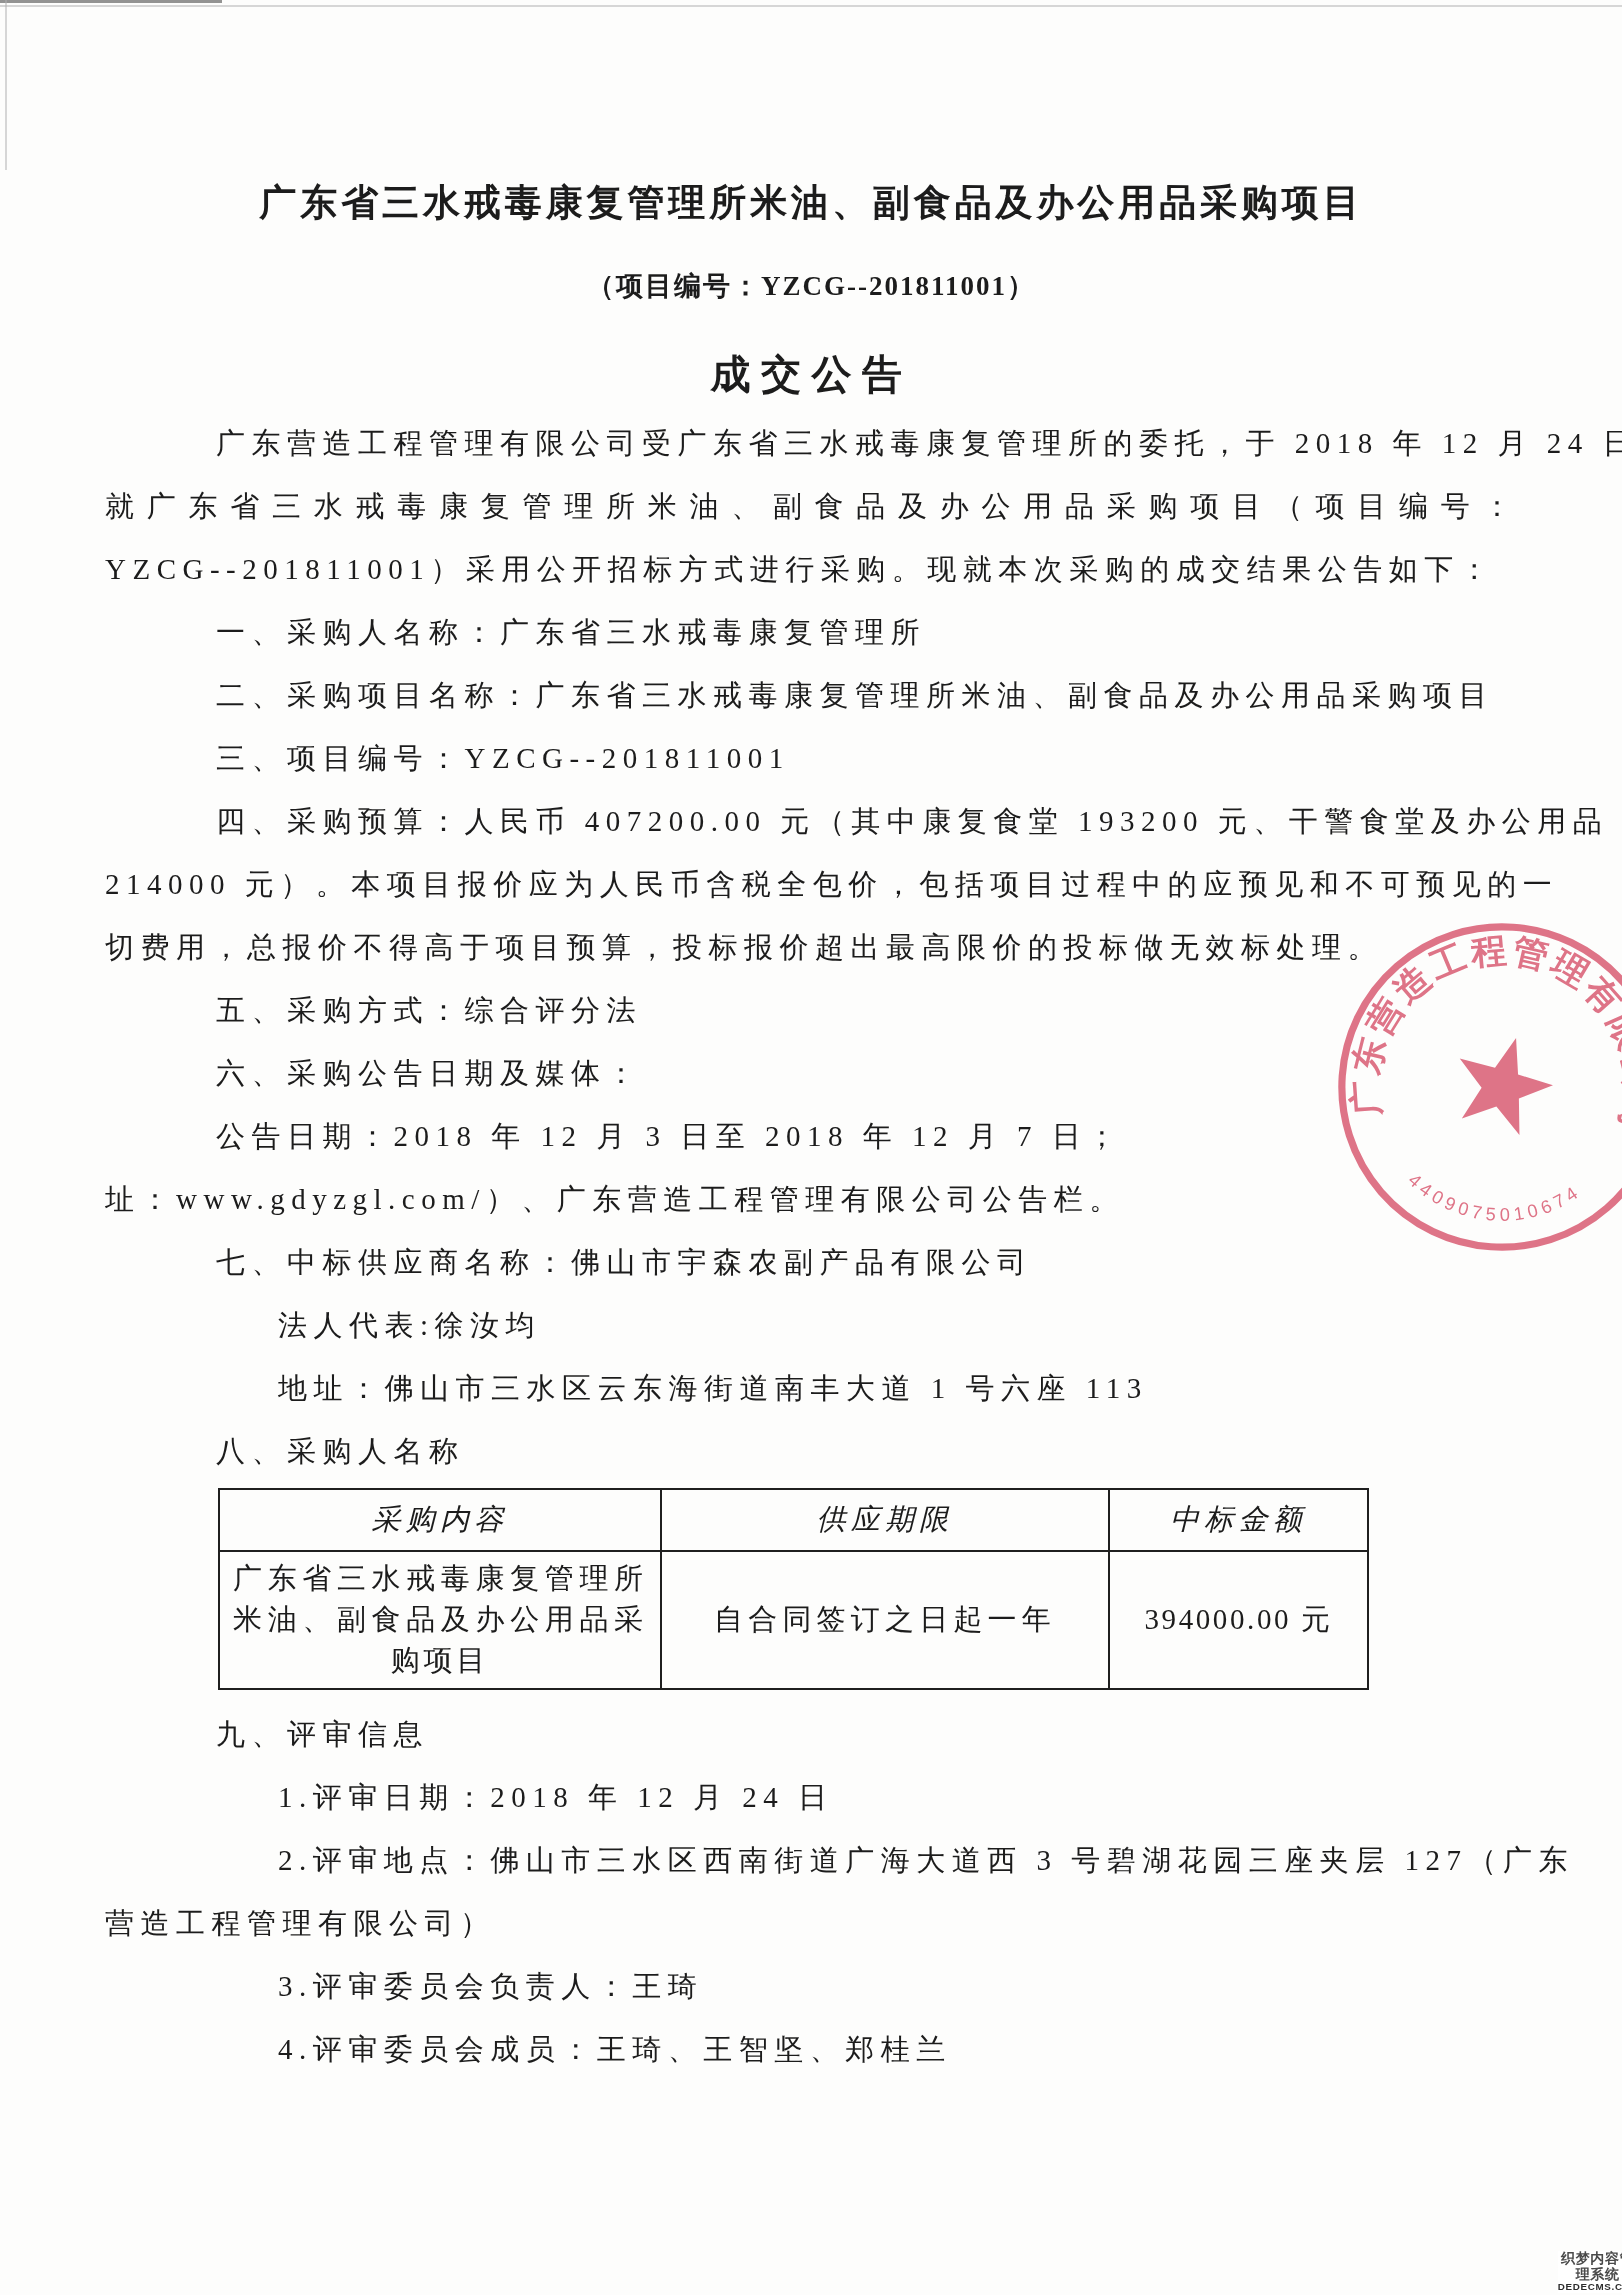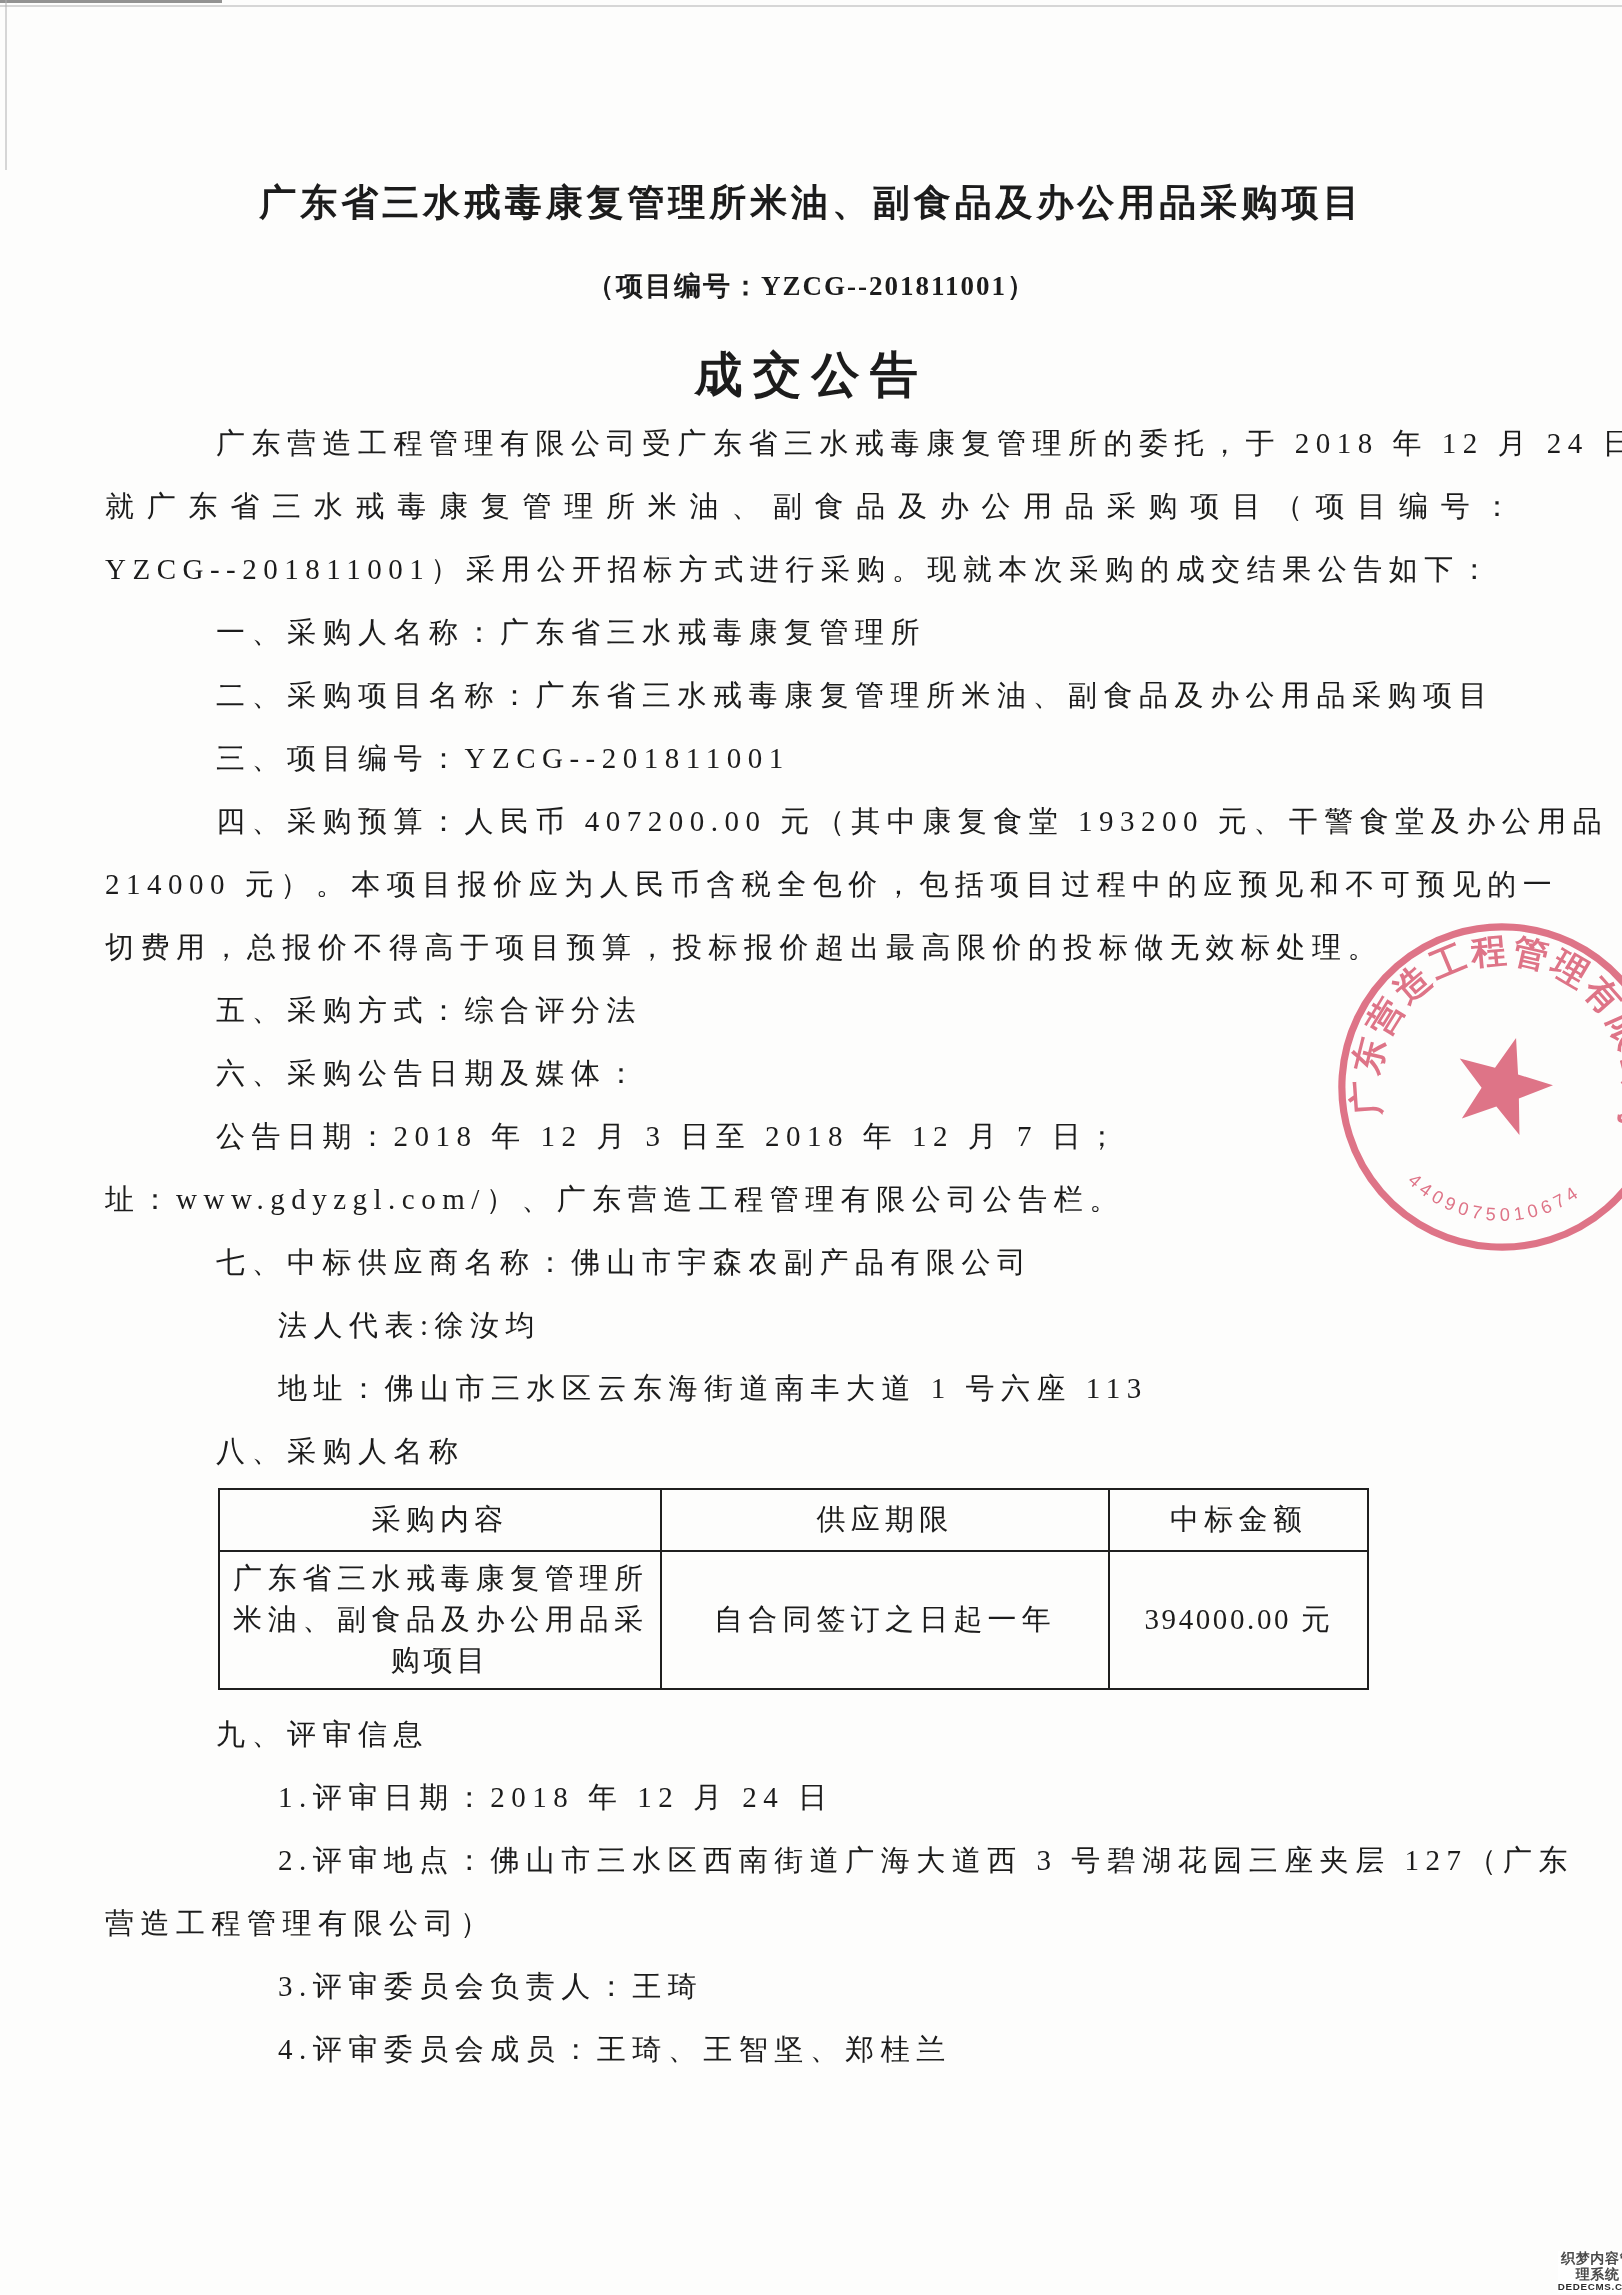--- a/index.html
+++ b/index.html
@@ -18,7 +18,7 @@
 
   .t1 { margin-top:179px; text-align:center; font-size:37px; font-weight:700; letter-spacing:3.9px; line-height:48px; white-space:nowrap; }
   .t2 { margin-top:38px; text-align:center; font-size:27px; font-weight:700; letter-spacing:2px; line-height:43px; }
-  .t3 { margin-top:37px; text-align:center; font-size:48px; font-weight:700; letter-spacing:10.5px; line-height:60px; }
+  .t3 { margin-top:37px; text-align:center; font-size:40px; font-weight:700; letter-spacing:10.5px; line-height:60px; }
 
   .lines { margin-top:6.5px; }
   .l { height:63px; line-height:63px; font-size:29px; letter-spacing:6.5px; white-space:nowrap; }

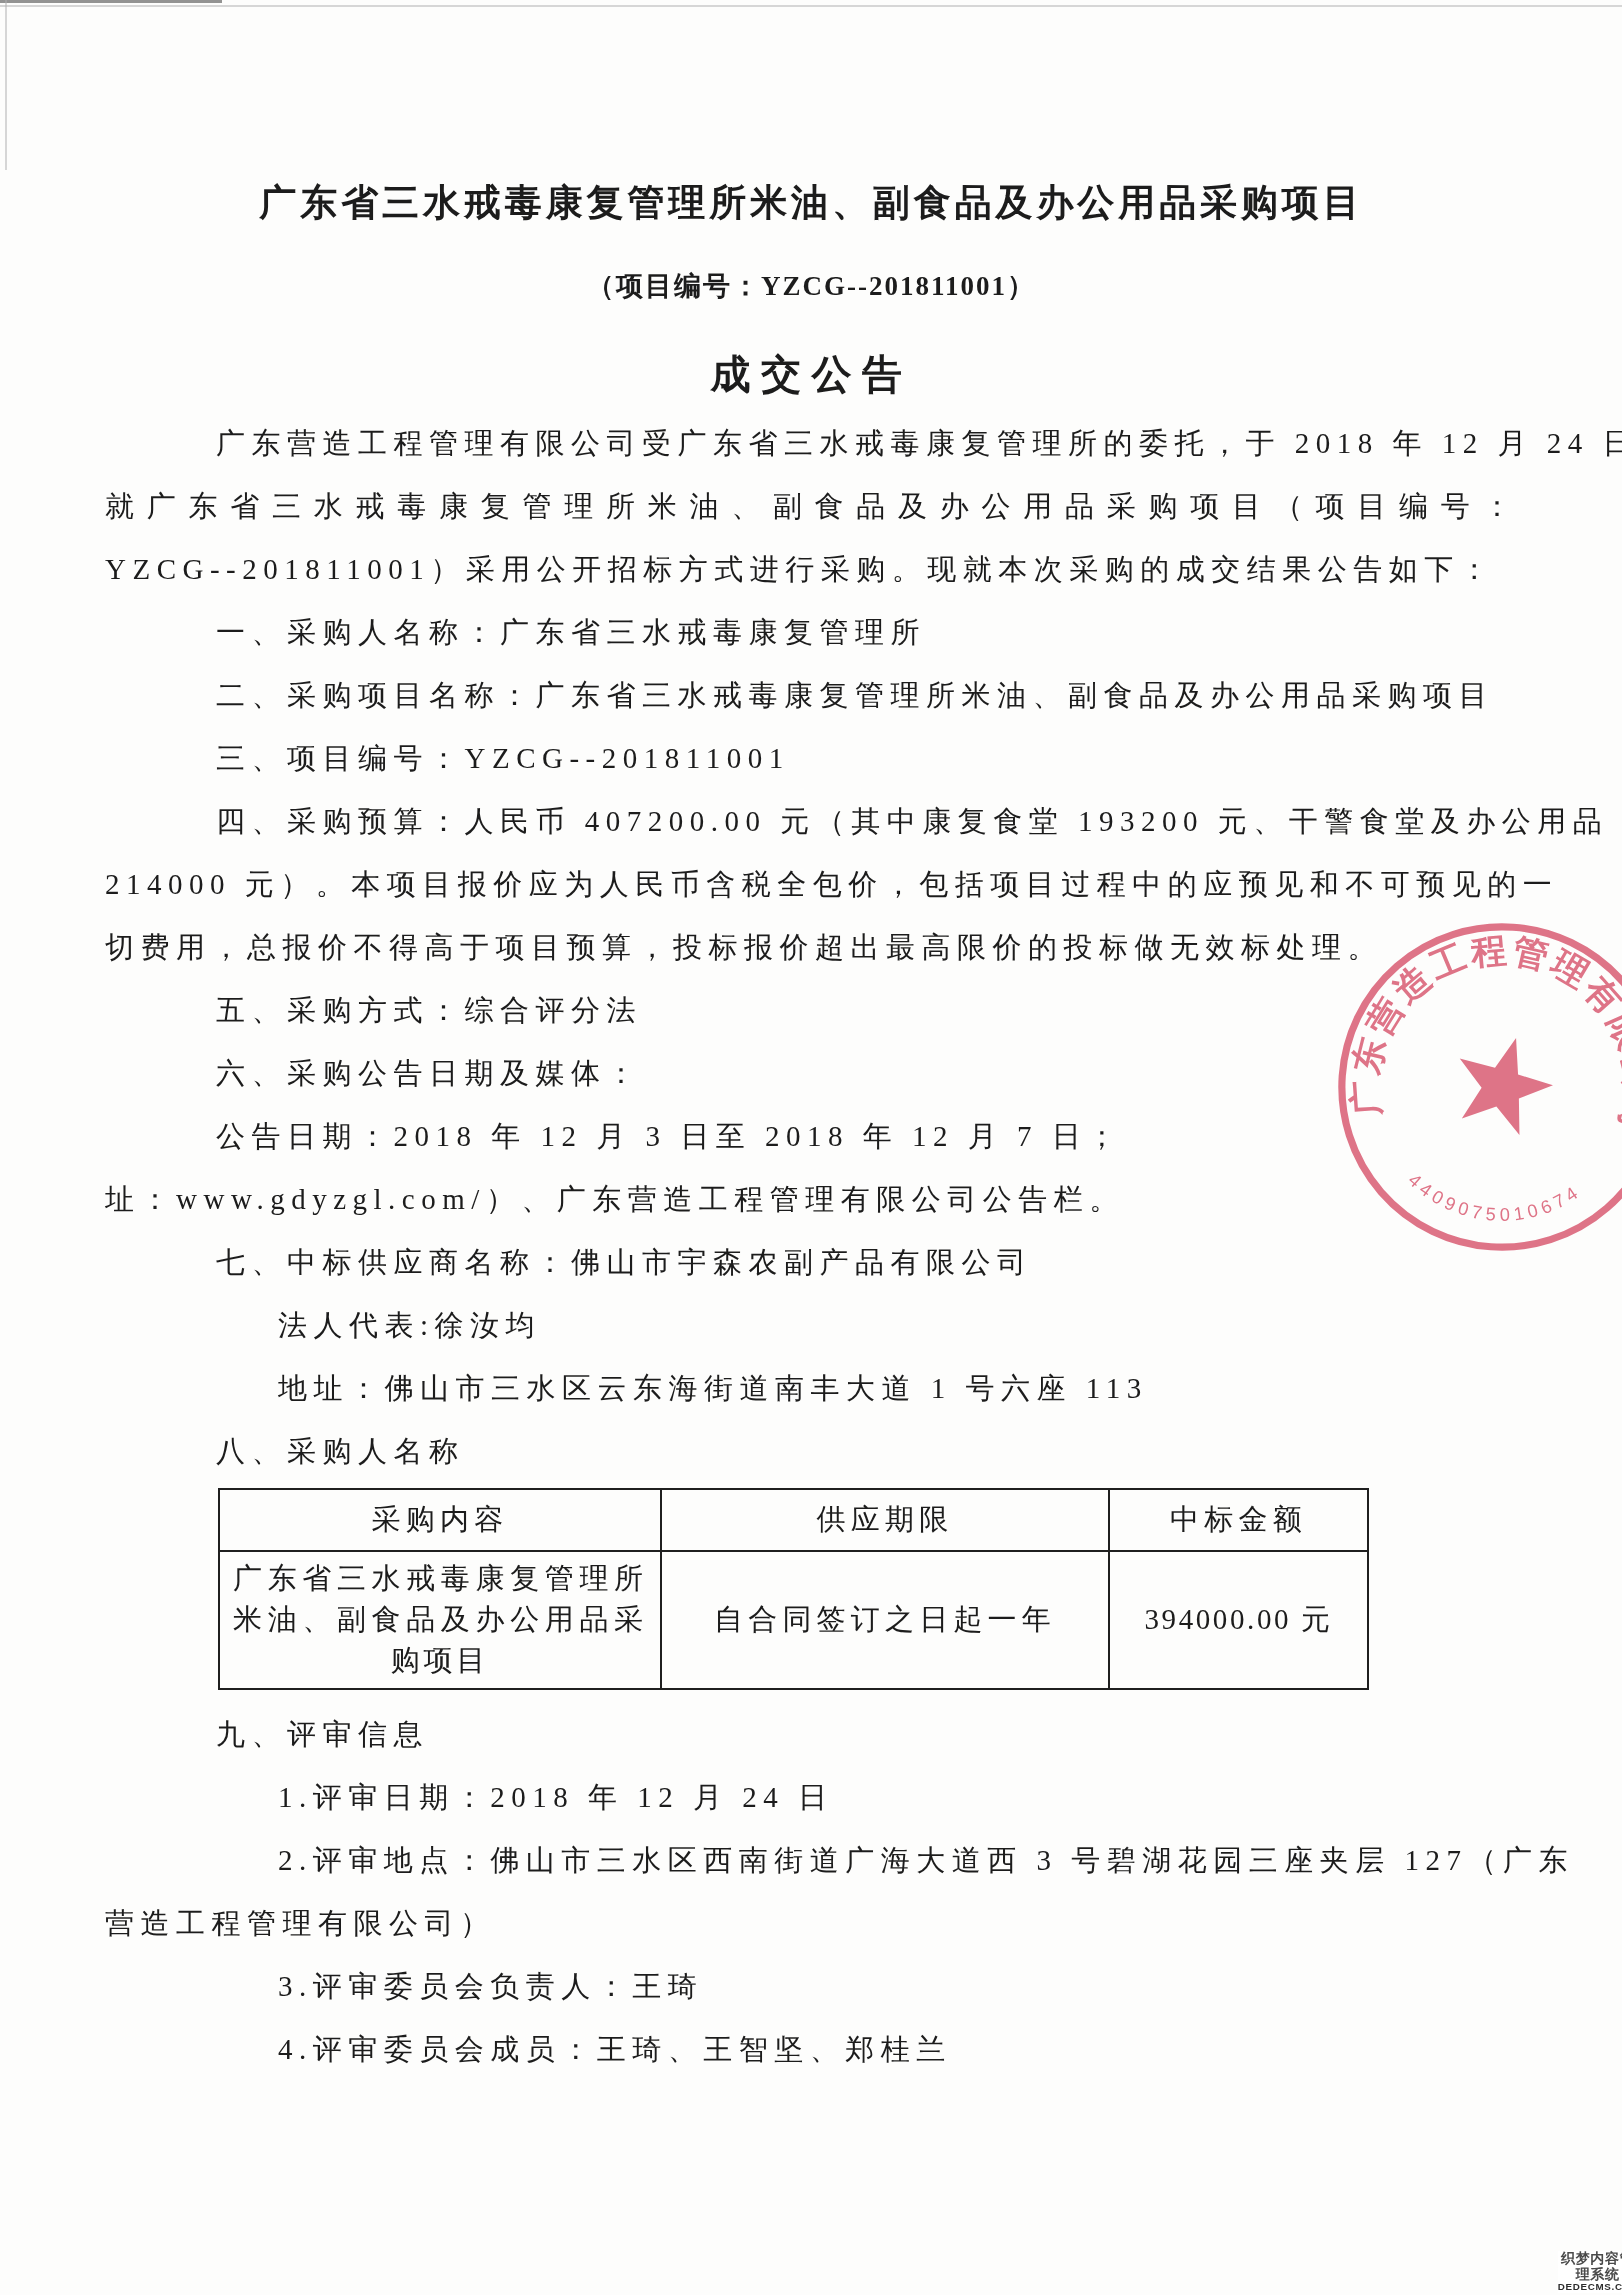--- a/index.html
+++ b/index.html
@@ -29,7 +29,7 @@
   table.tbl { margin-top:5.2px; margin-left:113px; width:1149px; border-collapse:collapse; table-layout:fixed; }
   .tbl col.c1 { width:442px; } .tbl col.c2 { width:448px; } .tbl col.c3 { width:259px; }
   .tbl th, .tbl td { border:2.6px solid #1f1f1f; font-weight:400; }
-  .tbl th { height:58px; font-size:29px; letter-spacing:5.2px; text-align:center; }
+  .tbl th { height:58px; font-size:29px; letter-spacing:5.2px; text-align:center;font-style:italic; }
   .tbl td { height:122px; font-size:29px; }
   .tbl td.c1 { padding:6.5px 13px; line-height:41px; letter-spacing:3.9px; text-align:justify; text-align-last:center; }
   .tbl td.c2 { text-align:center; letter-spacing:5.2px; }

